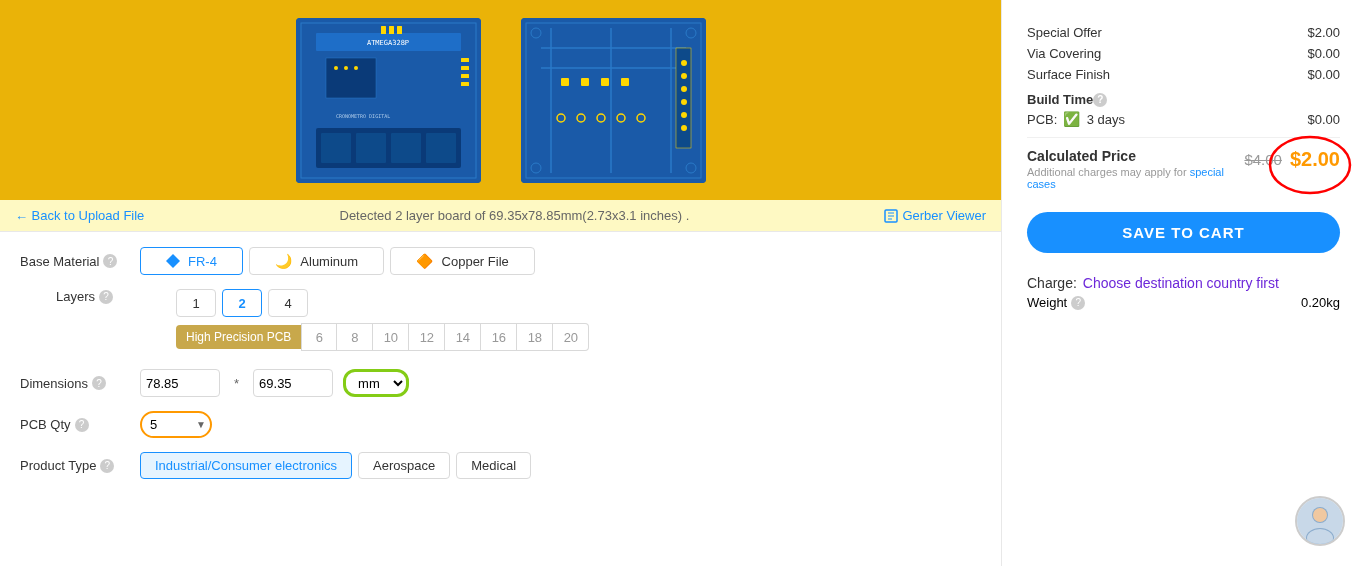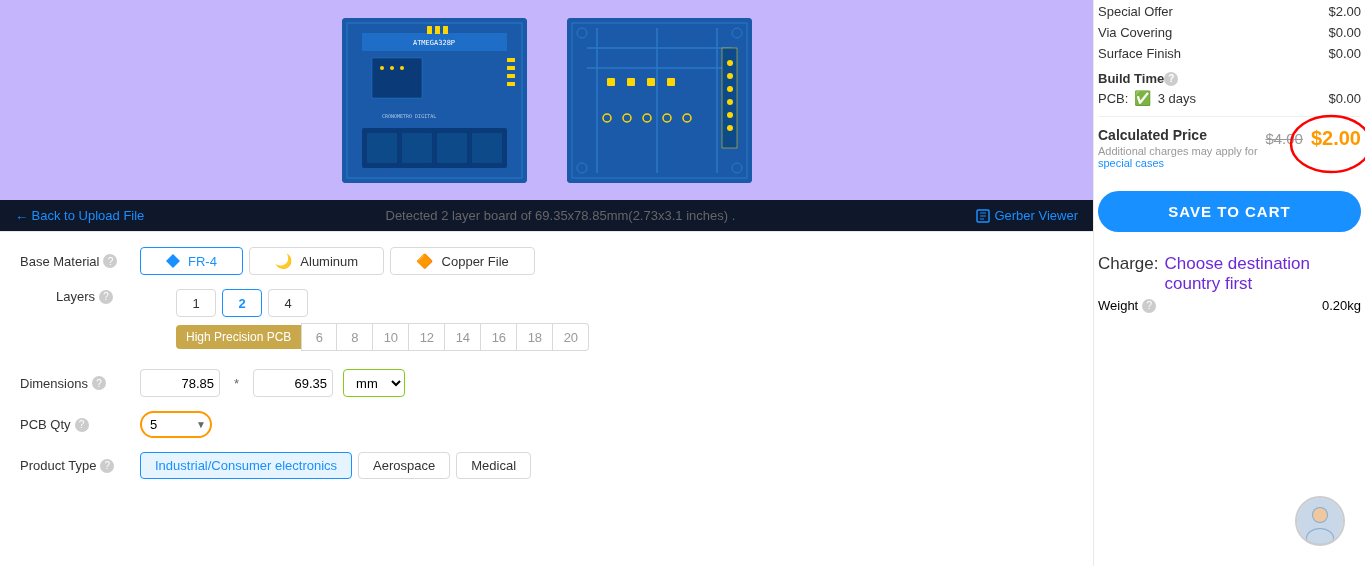--- a/index.html
+++ b/index.html
@@ -55,7 +55,7 @@
     .prod-btn.active { border-color: #1890ff; background: #e6f4ff; color: #1890ff; }
 
     
-    .right-sidebar { width: 272px; background: #fff; border-left: 1px solid #e8e8e8; padding: 4px; overflow-y: auto; flex-shrink: 0; }
+    .right-sidebar { width: 364px; background: #fff; border-left: 1px solid #e8e8e8; padding: 25px; overflow-y: auto; flex-shrink: 0; }
 
     .price-row { display: flex; justify-content: space-between; margin-bottom: 6px; font-size: 13px; }
     .price-label { color: #333; }

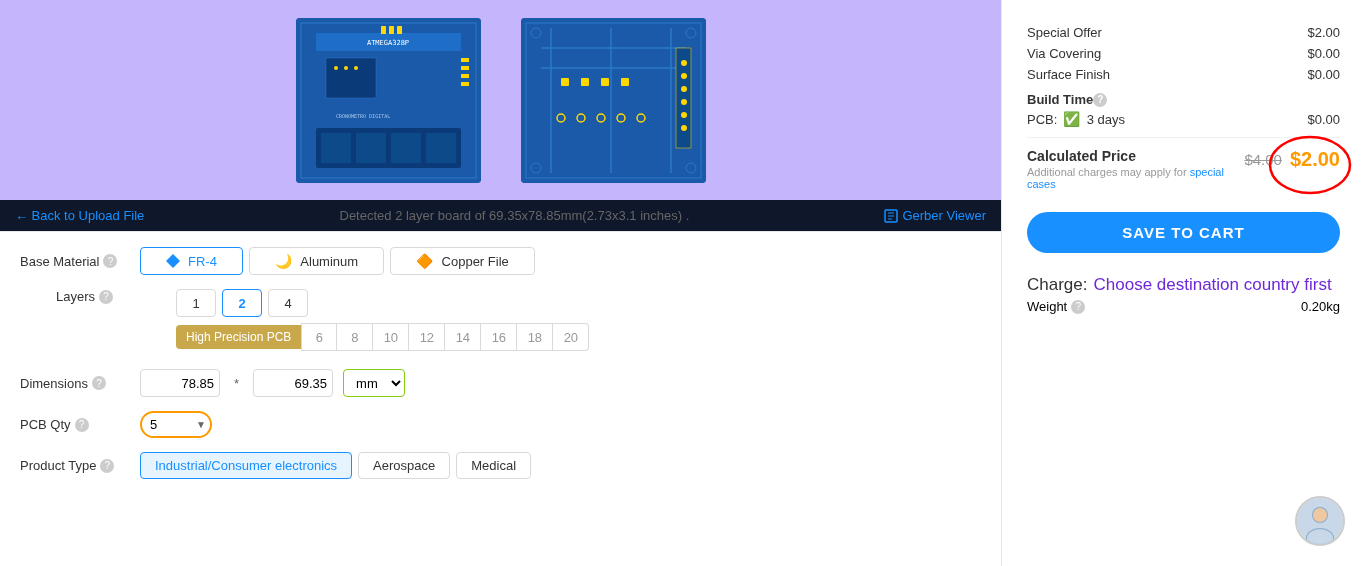--- a/index.html
+++ b/index.html
@@ -8,7 +8,7 @@
     .main-content { flex: 1; background: #fff; overflow-y: auto; padding: 0; }
 
     
-    .pcb-images { background: #c4b5fd; display: flex; justify-content: center; align-items: center; gap: 40px; padding: 15px; height: 200px; }
+    .pcb-images { background: #eab308; display: flex; justify-content: center; align-items: center; gap: 40px; padding: 15px; height: 200px; }
     .pcb-img { width: 185px; height: 165px; background: #1a5aa8; border-radius: 4px; position: relative; overflow: hidden; }
     .pcb-img svg { width: 100%; height: 100%; }
 

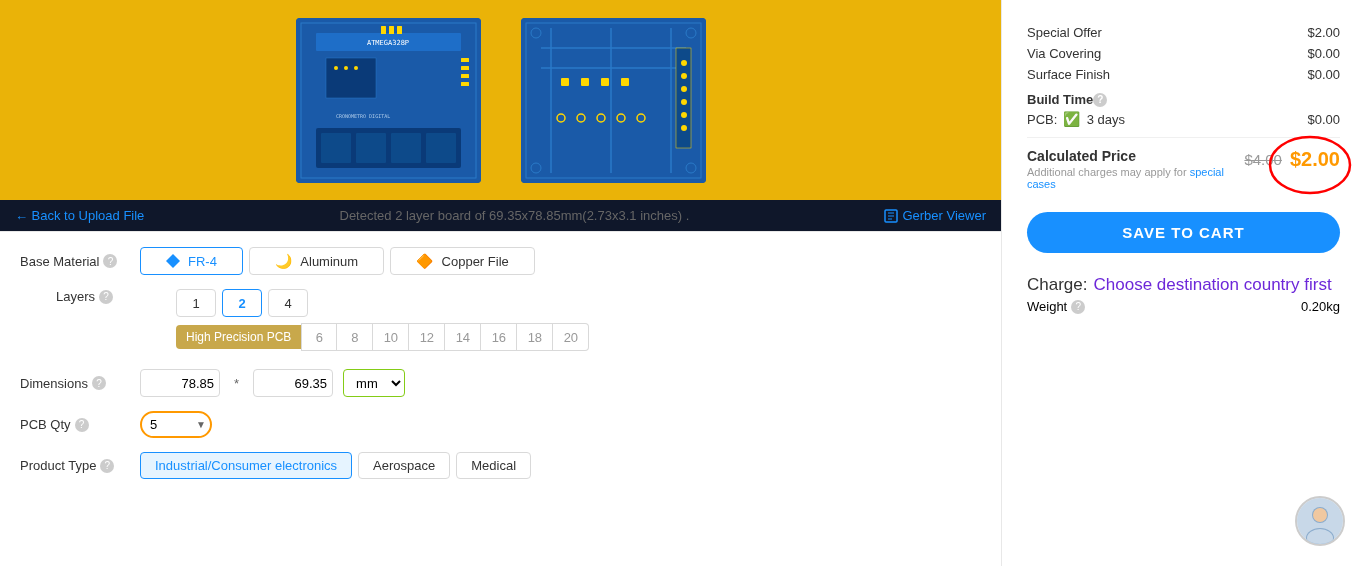--- a/index.html
+++ b/index.html
@@ -13,7 +13,7 @@
     .pcb-img svg { width: 100%; height: 100%; }
 
     
-    .back-bar { display: flex; align-items: center; justify-content: space-between; padding: 8px 15px; background: #0f172a; border-bottom: 1px solid #e8e8e8; }
+    .back-bar { display: flex; align-items: center; justify-content: space-between; padding: 8px 15px; background: #fef9c3; border-bottom: 1px solid #e8e8e8; }
     .back-link { color: #1890ff; cursor: pointer; display: flex; align-items: center; gap: 4px; font-size: 13px; }
     .detected-text { color: #666; font-size: 13px; }
     .gerber-viewer { color: #1890ff; cursor: pointer; display: flex; align-items: center; gap: 4px; font-size: 13px; }

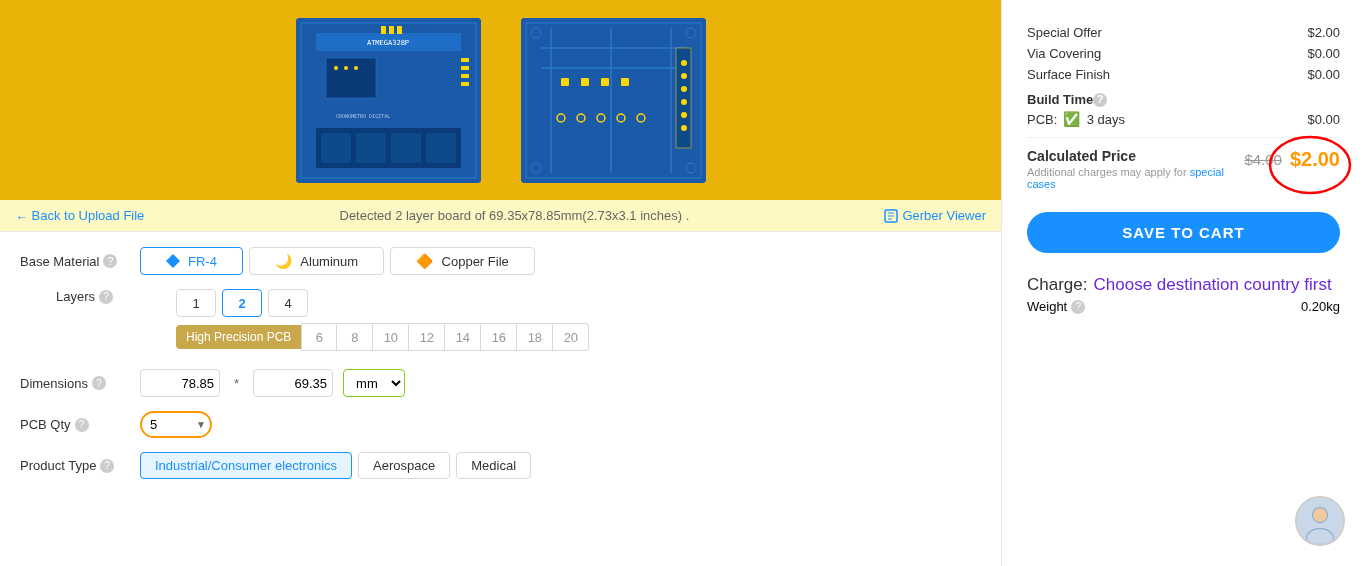--- a/index.html
+++ b/index.html
@@ -79,7 +79,7 @@
 
     .shipping-section { margin-top: 10px; }
     .shipping-title { font-size: 14px; font-weight: bold; color: #333; margin-bottom: 6px; }
-    .shipping-row { display: flex; gap: 6px; font-size: 17px; margin-bottom: 4px; }
+    .shipping-row { display: flex; gap: 6px; font-size: 14px; margin-bottom: 4px; }
     .shipping-key { color: #333; }
     .shipping-link { color: #6d28d9; cursor: pointer; }
     .weight-row { display: flex; justify-content: space-between; font-size: 13px; text-align: right; }

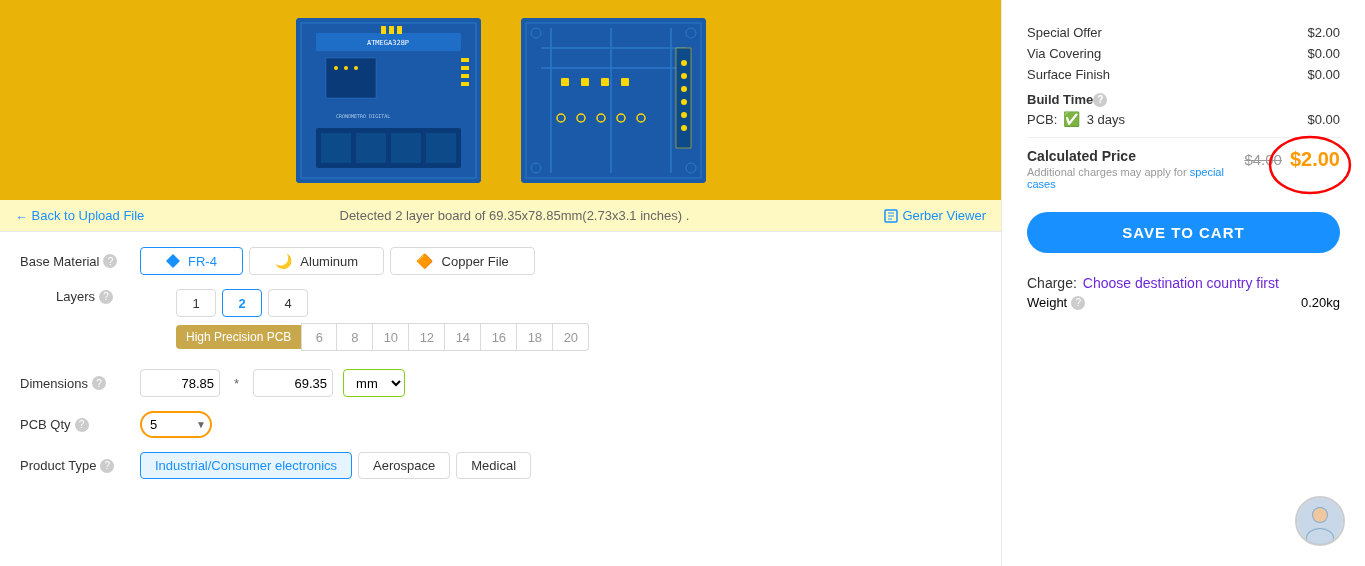--- a/index.html
+++ b/index.html
@@ -41,7 +41,7 @@
     .hp-btn:last-child { border-radius: 0 4px 4px 0; }
 
     
-    .dim-input { width: 80px; height: 28px; border: 1px solid #d9d9d9; border-radius: 4px; text-align: right; font-size: 13px; padding: 0 5px; }
+    .dim-input { width: 80px; height: 28px; border: 1px solid #d9d9d9; border-radius: 4px; text-align: left; font-size: 13px; padding: 0 5px; }
     .dim-sep { color: #666; margin: 0 4px; }
     .dim-unit { border: 1px solid #84cc16; border-radius: 4px; padding: 0 8px; height: 28px; font-size: 13px; background: #fff; cursor: pointer; }
 

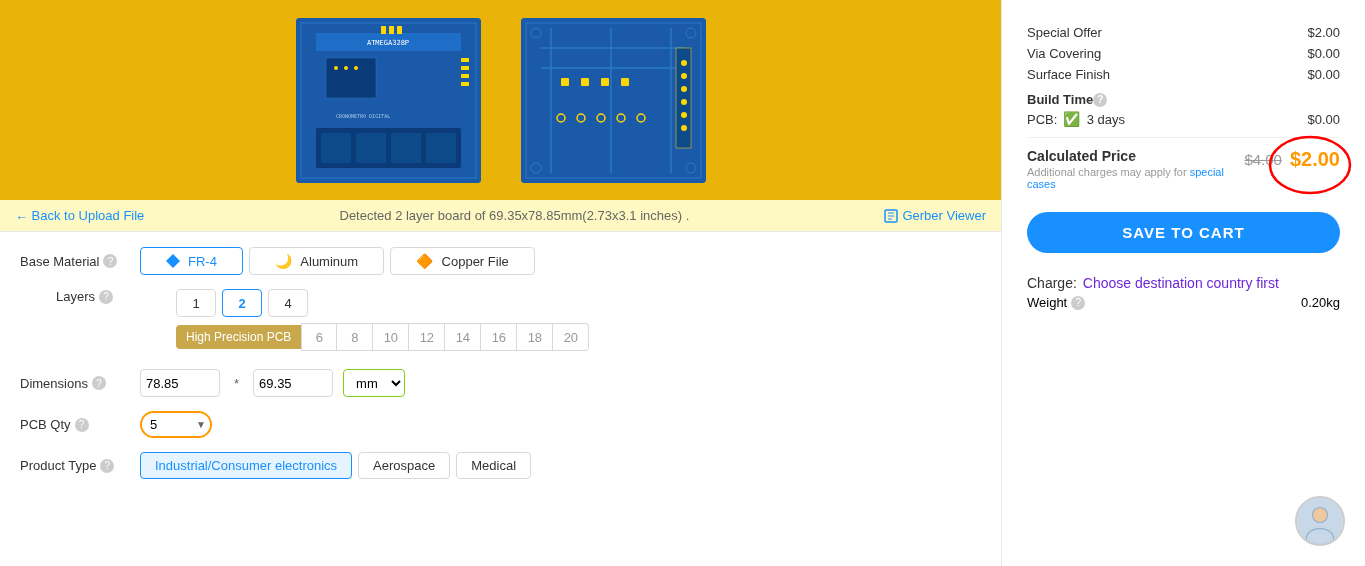--- a/index.html
+++ b/index.html
@@ -43,7 +43,7 @@
     
     .dim-input { width: 80px; height: 28px; border: 1px solid #d9d9d9; border-radius: 4px; text-align: left; font-size: 13px; padding: 0 5px; }
     .dim-sep { color: #666; margin: 0 4px; }
-    .dim-unit { border: 1px solid #84cc16; border-radius: 4px; padding: 0 8px; height: 28px; font-size: 13px; background: #fff; cursor: pointer; }
+    .dim-unit { border: 3px solid #84cc16; border-radius: 12px; padding: 0 8px; height: 28px; font-size: 13px; background: #fff; cursor: pointer; }
 
     
     .qty-select-wrap { position: relative; border: 2px solid #ff9900; border-radius: 20px; padding: 1px 4px; display: inline-flex; align-items: center; }

